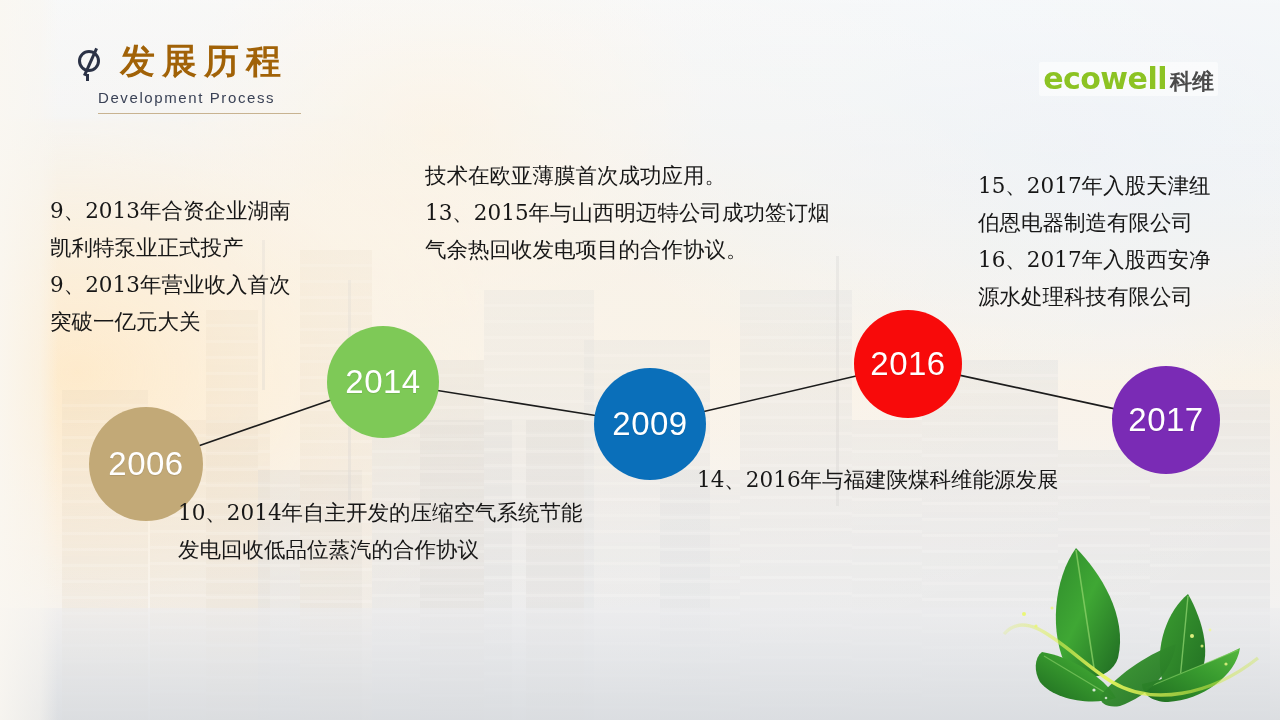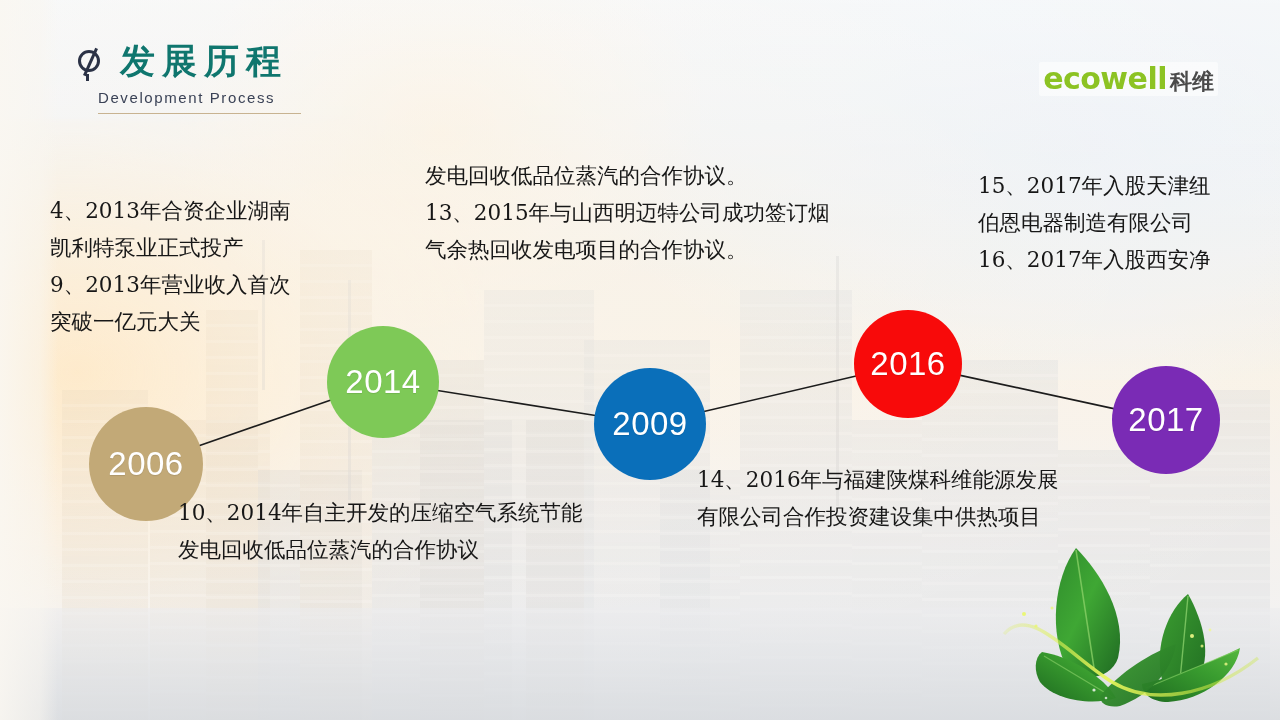--- a/index.html
+++ b/index.html
@@ -137,7 +137,7 @@
   .title-cn {
     font-size: 35px;
     font-weight: bold;
-    color: #0f766e;
+    color: #a16207;
     letter-spacing: 7px;
     line-height: 1;
     font-family: "DejaVu Sans", sans-serif;

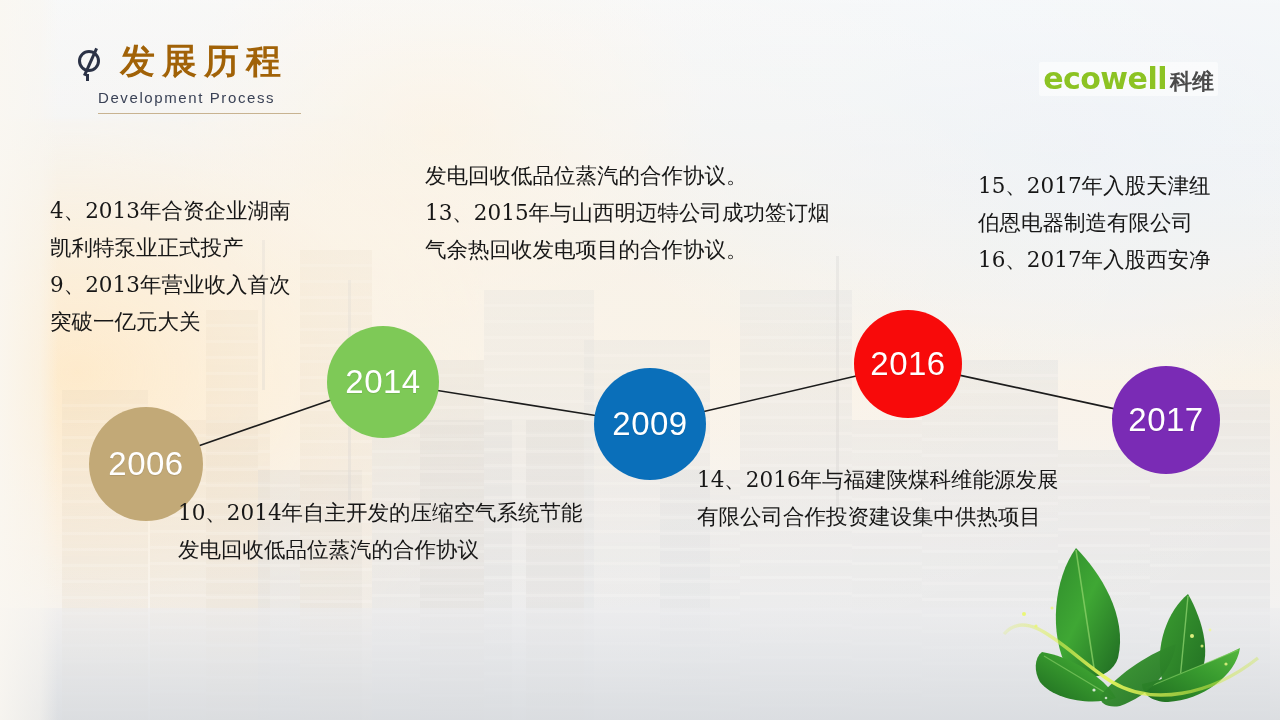--- a/index.html
+++ b/index.html
@@ -639,7 +639,7 @@
   <div id="blocks">
       <div class="tblock" style="left: 50px; top: 193px; width: 330px; text-align: left;"><div>4、2013年合资企业湖南</div><div>凯利特泵业正式投产</div><div>9、2013年营业收入首次</div><div>突破一亿元大关</div></div>
       <div class="tblock" style="left: 178px; top: 495px; width: 530px; text-align: left;"><div>10、2014年自主开发的压缩空气系统节能</div><div>发电回收低品位蒸汽的合作协议</div></div>
-      <div class="tblock" style="left: 425px; top: 158px; width: 520px; text-align: left;"><div>发电回收低品位蒸汽的合作协议。</div><div>13、2015年与山西明迈特公司成功签订烟</div><div>气余热回收发电项目的合作协议。</div></div>
+      <div class="tblock" style="left: 425px; top: 158px; width: 520px; text-align: left;"><div>技术在欧亚薄膜首次成功应用。</div><div>13、2015年与山西明迈特公司成功签订烟</div><div>气余热回收发电项目的合作协议。</div></div>
       <div class="tblock" style="left: 697px; top: 462px; width: 470px; text-align: left;"><div>14、2016年与福建陕煤科维能源发展</div><div>有限公司合作投资建设集中供热项目</div></div>
       <div class="tblock" style="left: 978px; top: 168px; width: 290px; text-align: left;"><div>15、2017年入股天津纽</div><div>伯恩电器制造有限公司</div><div>16、2017年入股西安净</div></div>
     </div>

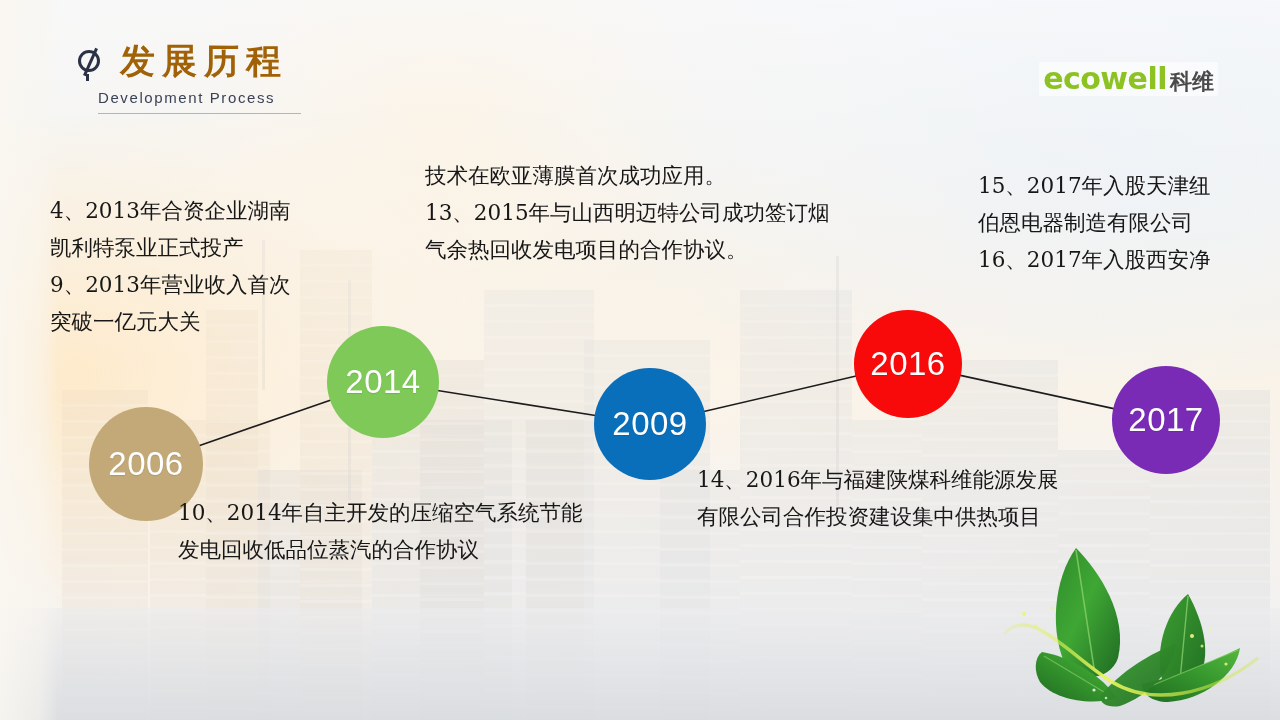--- a/index.html
+++ b/index.html
@@ -637,7 +637,7 @@
   </div>
 
   <div id="blocks">
-      <div class="tblock" style="left: 50px; top: 193px; width: 330px; text-align: left;"><div>4、2013年合资企业湖南</div><div>凯利特泵业正式投产</div><div>9、2013年营业收入首次</div><div>突破一亿元大关</div></div>
+      <div class="tblock" style="left: 50px; top: 193px; width: 330px; text-align: left;"><div>9、2013年合资企业湖南</div><div>凯利特泵业正式投产</div><div>9、2013年营业收入首次</div><div>突破一亿元大关</div></div>
       <div class="tblock" style="left: 178px; top: 495px; width: 530px; text-align: left;"><div>10、2014年自主开发的压缩空气系统节能</div><div>发电回收低品位蒸汽的合作协议</div></div>
       <div class="tblock" style="left: 425px; top: 158px; width: 520px; text-align: left;"><div>技术在欧亚薄膜首次成功应用。</div><div>13、2015年与山西明迈特公司成功签订烟</div><div>气余热回收发电项目的合作协议。</div></div>
       <div class="tblock" style="left: 697px; top: 462px; width: 470px; text-align: left;"><div>14、2016年与福建陕煤科维能源发展</div><div>有限公司合作投资建设集中供热项目</div></div>

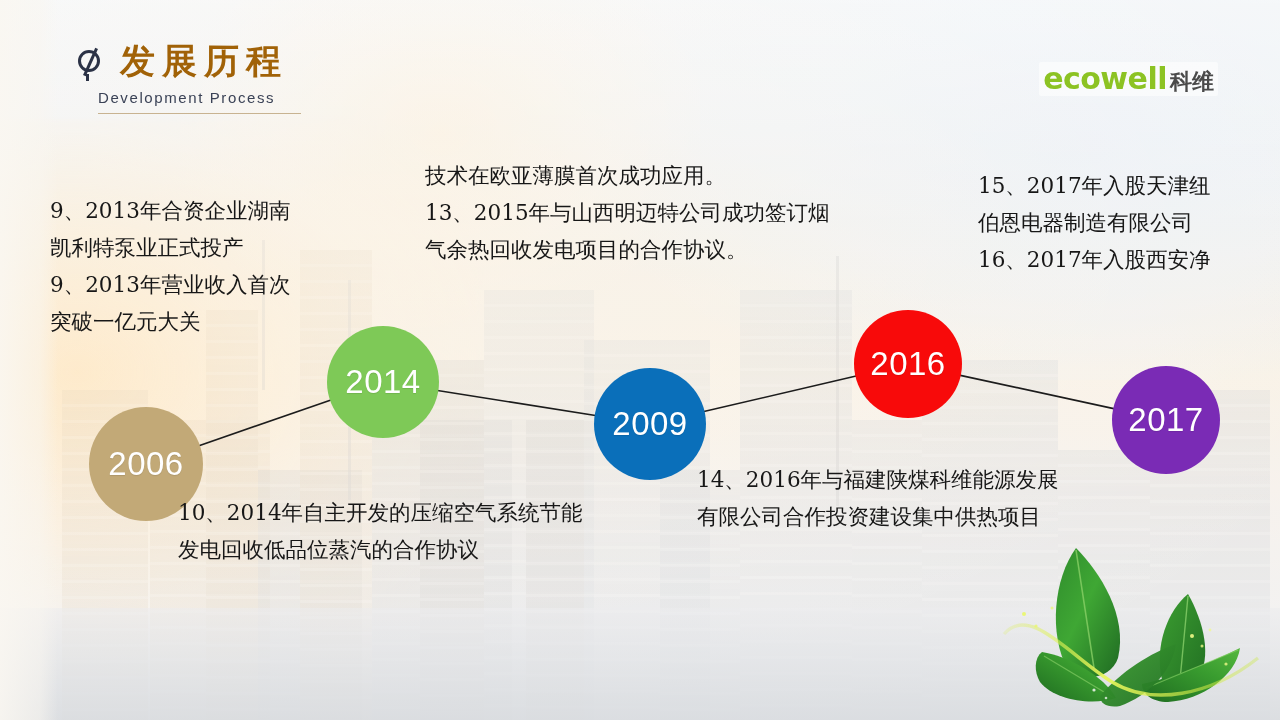--- a/index.html
+++ b/index.html
@@ -641,7 +641,7 @@
       <div class="tblock" style="left: 178px; top: 495px; width: 530px; text-align: left;"><div>10、2014年自主开发的压缩空气系统节能</div><div>发电回收低品位蒸汽的合作协议</div></div>
       <div class="tblock" style="left: 425px; top: 158px; width: 520px; text-align: left;"><div>技术在欧亚薄膜首次成功应用。</div><div>13、2015年与山西明迈特公司成功签订烟</div><div>气余热回收发电项目的合作协议。</div></div>
       <div class="tblock" style="left: 697px; top: 462px; width: 470px; text-align: left;"><div>14、2016年与福建陕煤科维能源发展</div><div>有限公司合作投资建设集中供热项目</div></div>
-      <div class="tblock" style="left: 978px; top: 168px; width: 290px; text-align: left;"><div>15、2017年入股天津纽</div><div>伯恩电器制造有限公司</div><div>16、2017年入股西安净</div></div>
+      <div class="tblock" style="left: 978px; top: 168px; width: 290px; text-align: left;"><div>15、2017年入股天津纽</div><div>伯恩电器制造有限公司</div><div>16、2017年入股西安净</div><div>源水处理科技有限公司</div></div>
     </div>
 
   <svg class="leaves" viewBox="0 0 270 190">

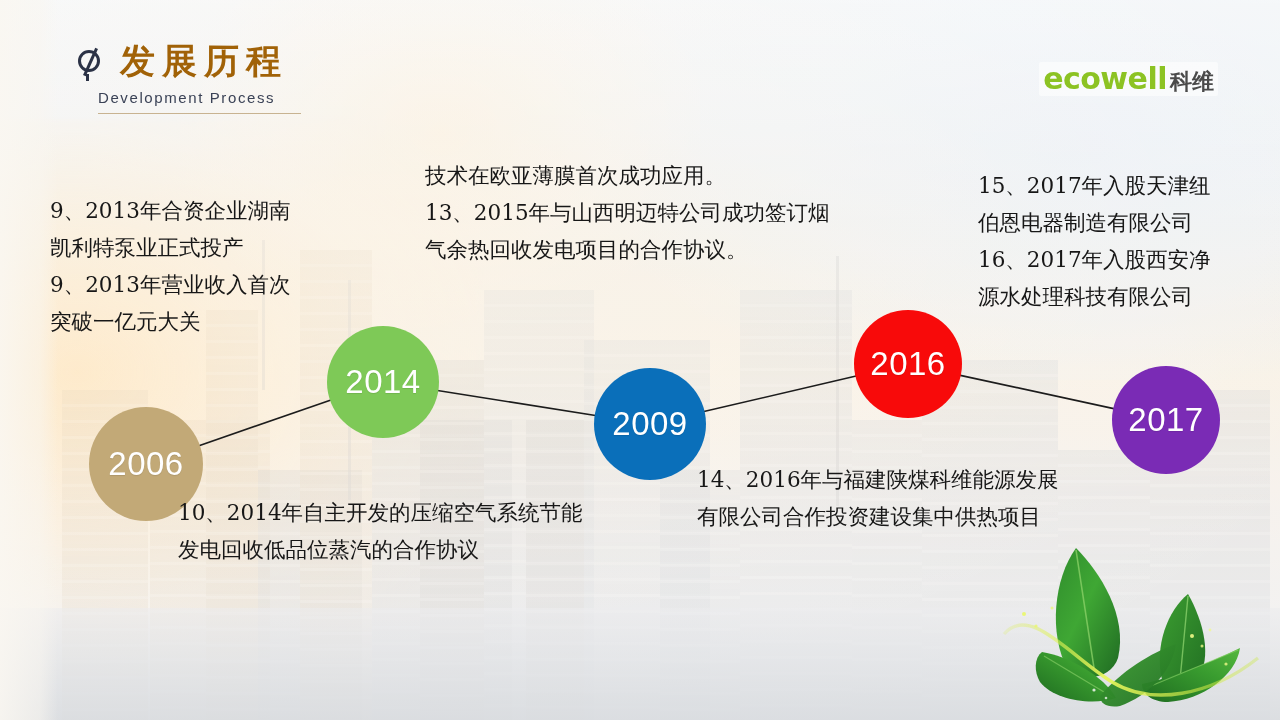--- a/index.html
+++ b/index.html
@@ -640,7 +640,7 @@
       <div class="tblock" style="left: 50px; top: 193px; width: 330px; text-align: left;"><div>9、2013年合资企业湖南</div><div>凯利特泵业正式投产</div><div>9、2013年营业收入首次</div><div>突破一亿元大关</div></div>
       <div class="tblock" style="left: 178px; top: 495px; width: 530px; text-align: left;"><div>10、2014年自主开发的压缩空气系统节能</div><div>发电回收低品位蒸汽的合作协议</div></div>
       <div class="tblock" style="left: 425px; top: 158px; width: 520px; text-align: left;"><div>技术在欧亚薄膜首次成功应用。</div><div>13、2015年与山西明迈特公司成功签订烟</div><div>气余热回收发电项目的合作协议。</div></div>
-      <div class="tblock" style="left: 697px; top: 462px; width: 470px; text-align: left;"><div>14、2016年与福建陕煤科维能源发展</div><div>有限公司合作投资建设集中供热项目</div></div>
+      <div class="tblock" style="left: 697px; top: 462px; width: 470px; text-align: left;"><div>14、2016年与福建陕煤科维能源发展</div></div>
       <div class="tblock" style="left: 978px; top: 168px; width: 290px; text-align: left;"><div>15、2017年入股天津纽</div><div>伯恩电器制造有限公司</div><div>16、2017年入股西安净</div><div>源水处理科技有限公司</div></div>
     </div>
 

